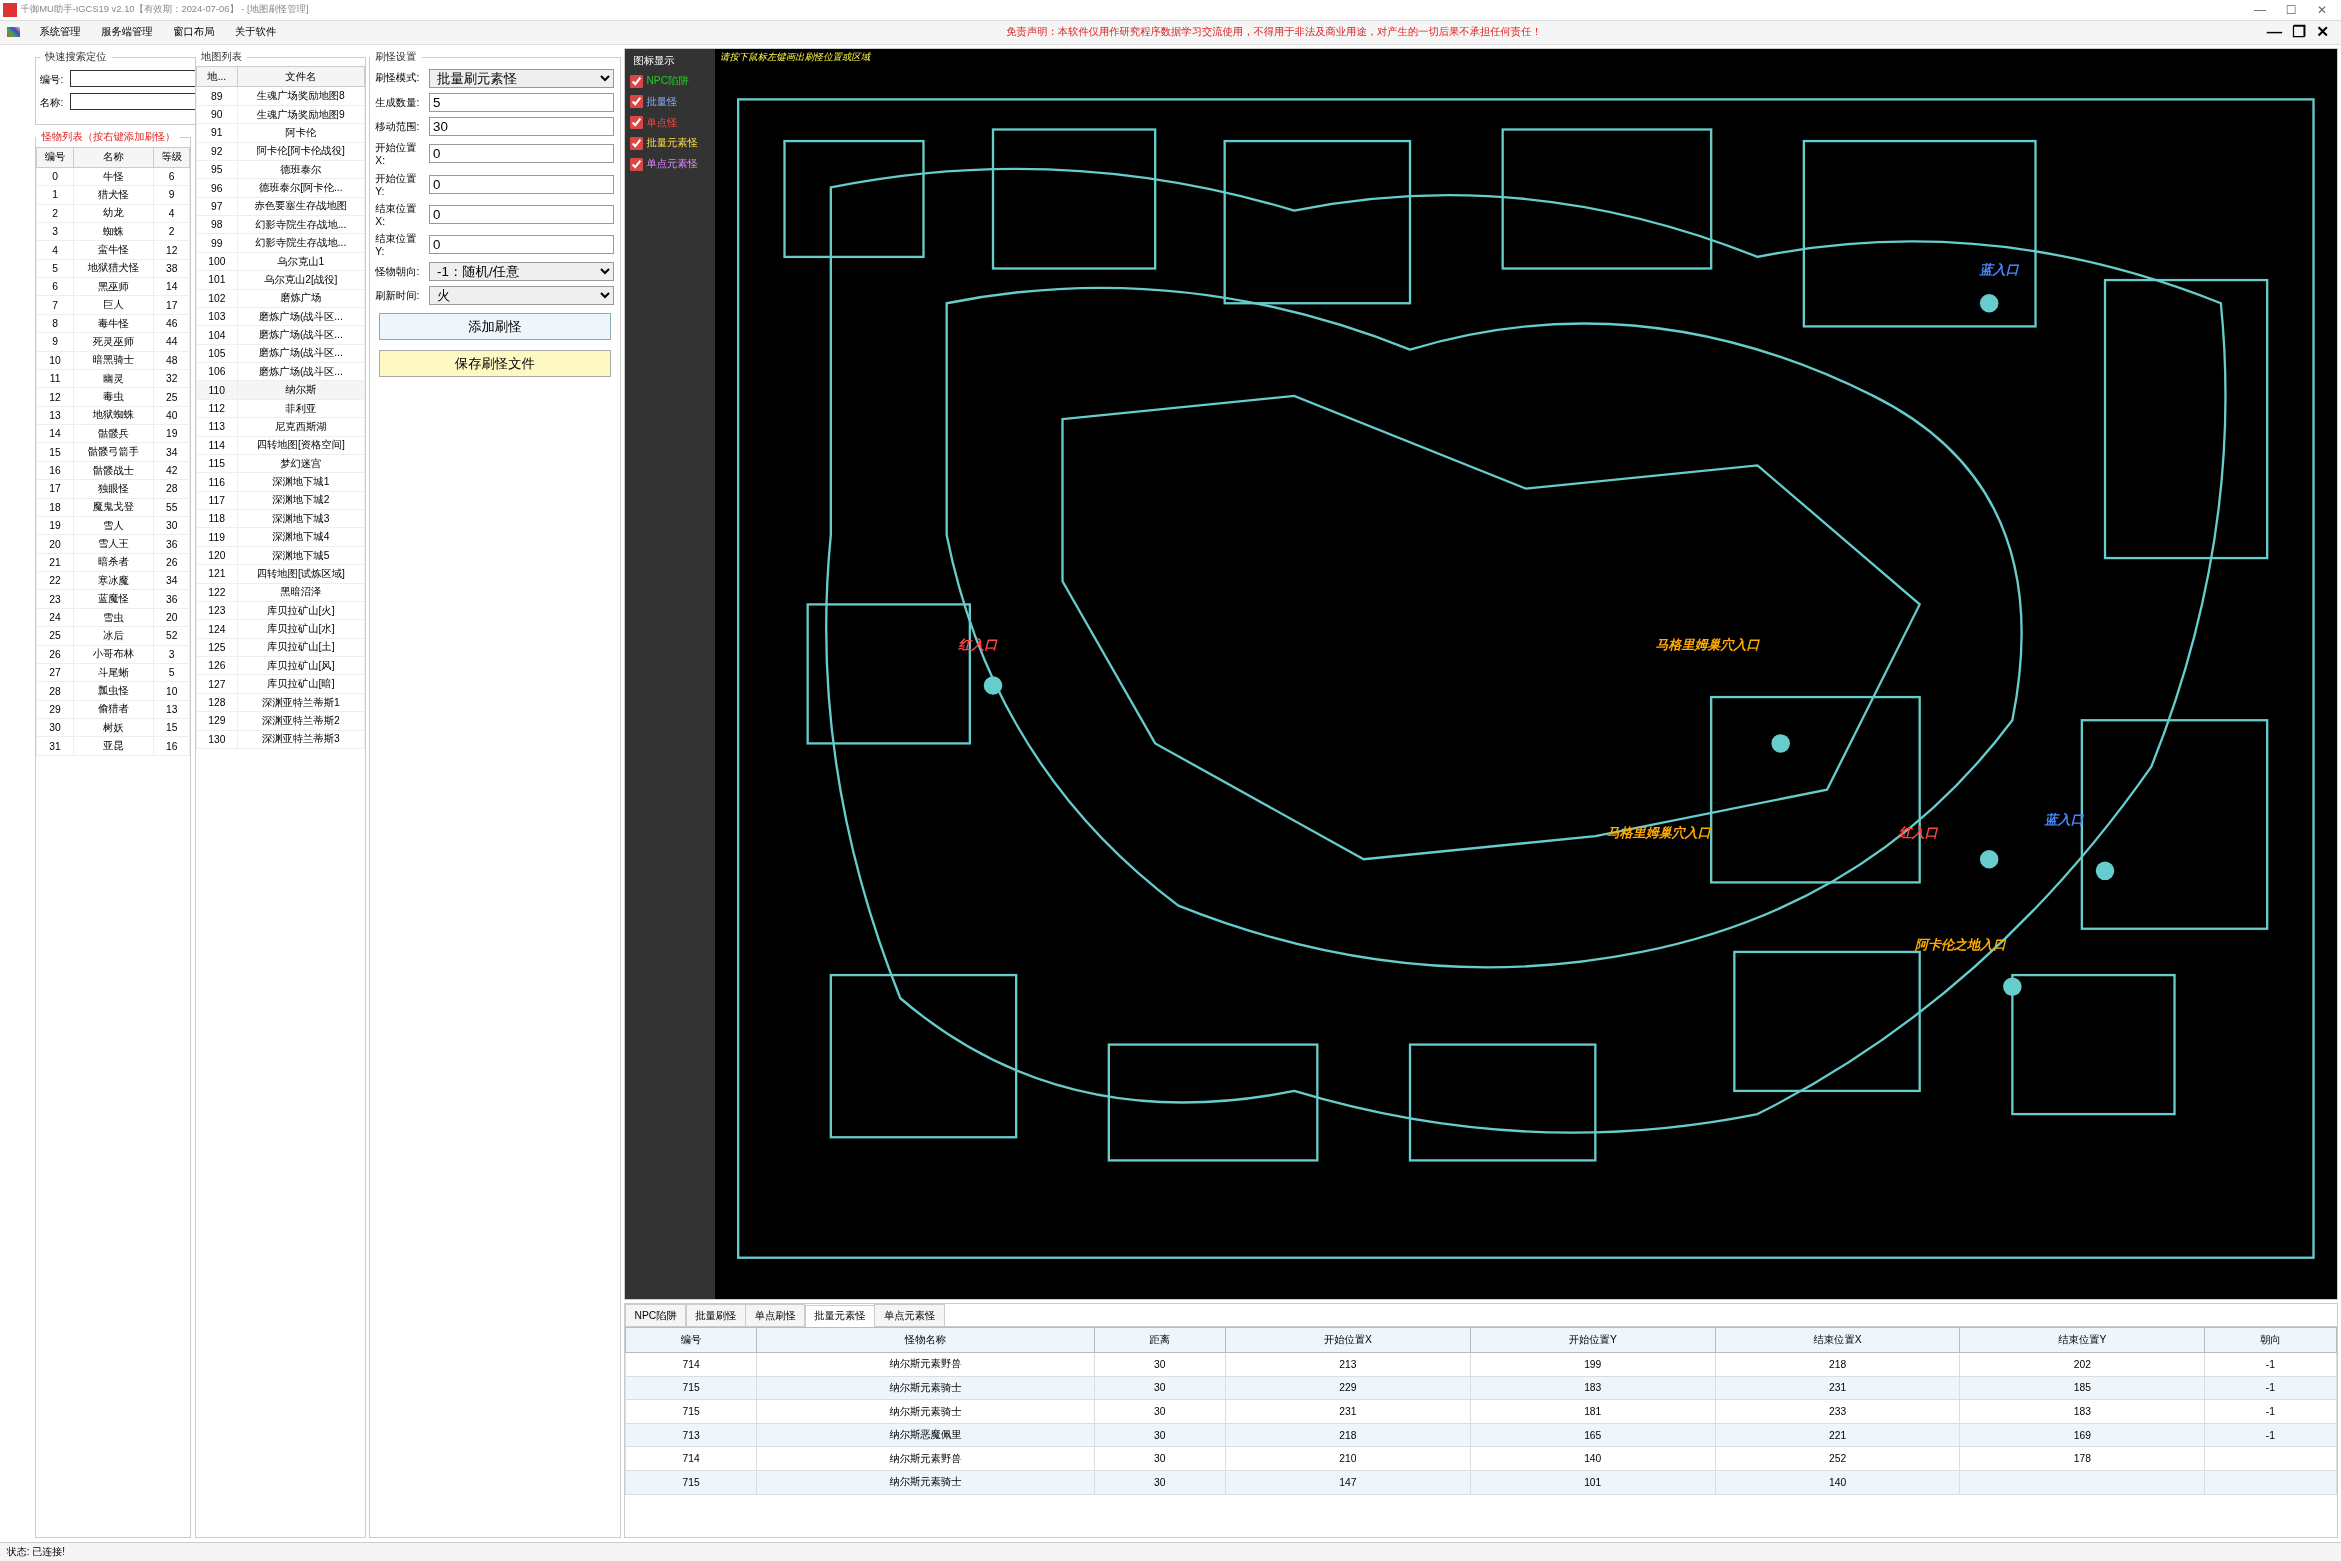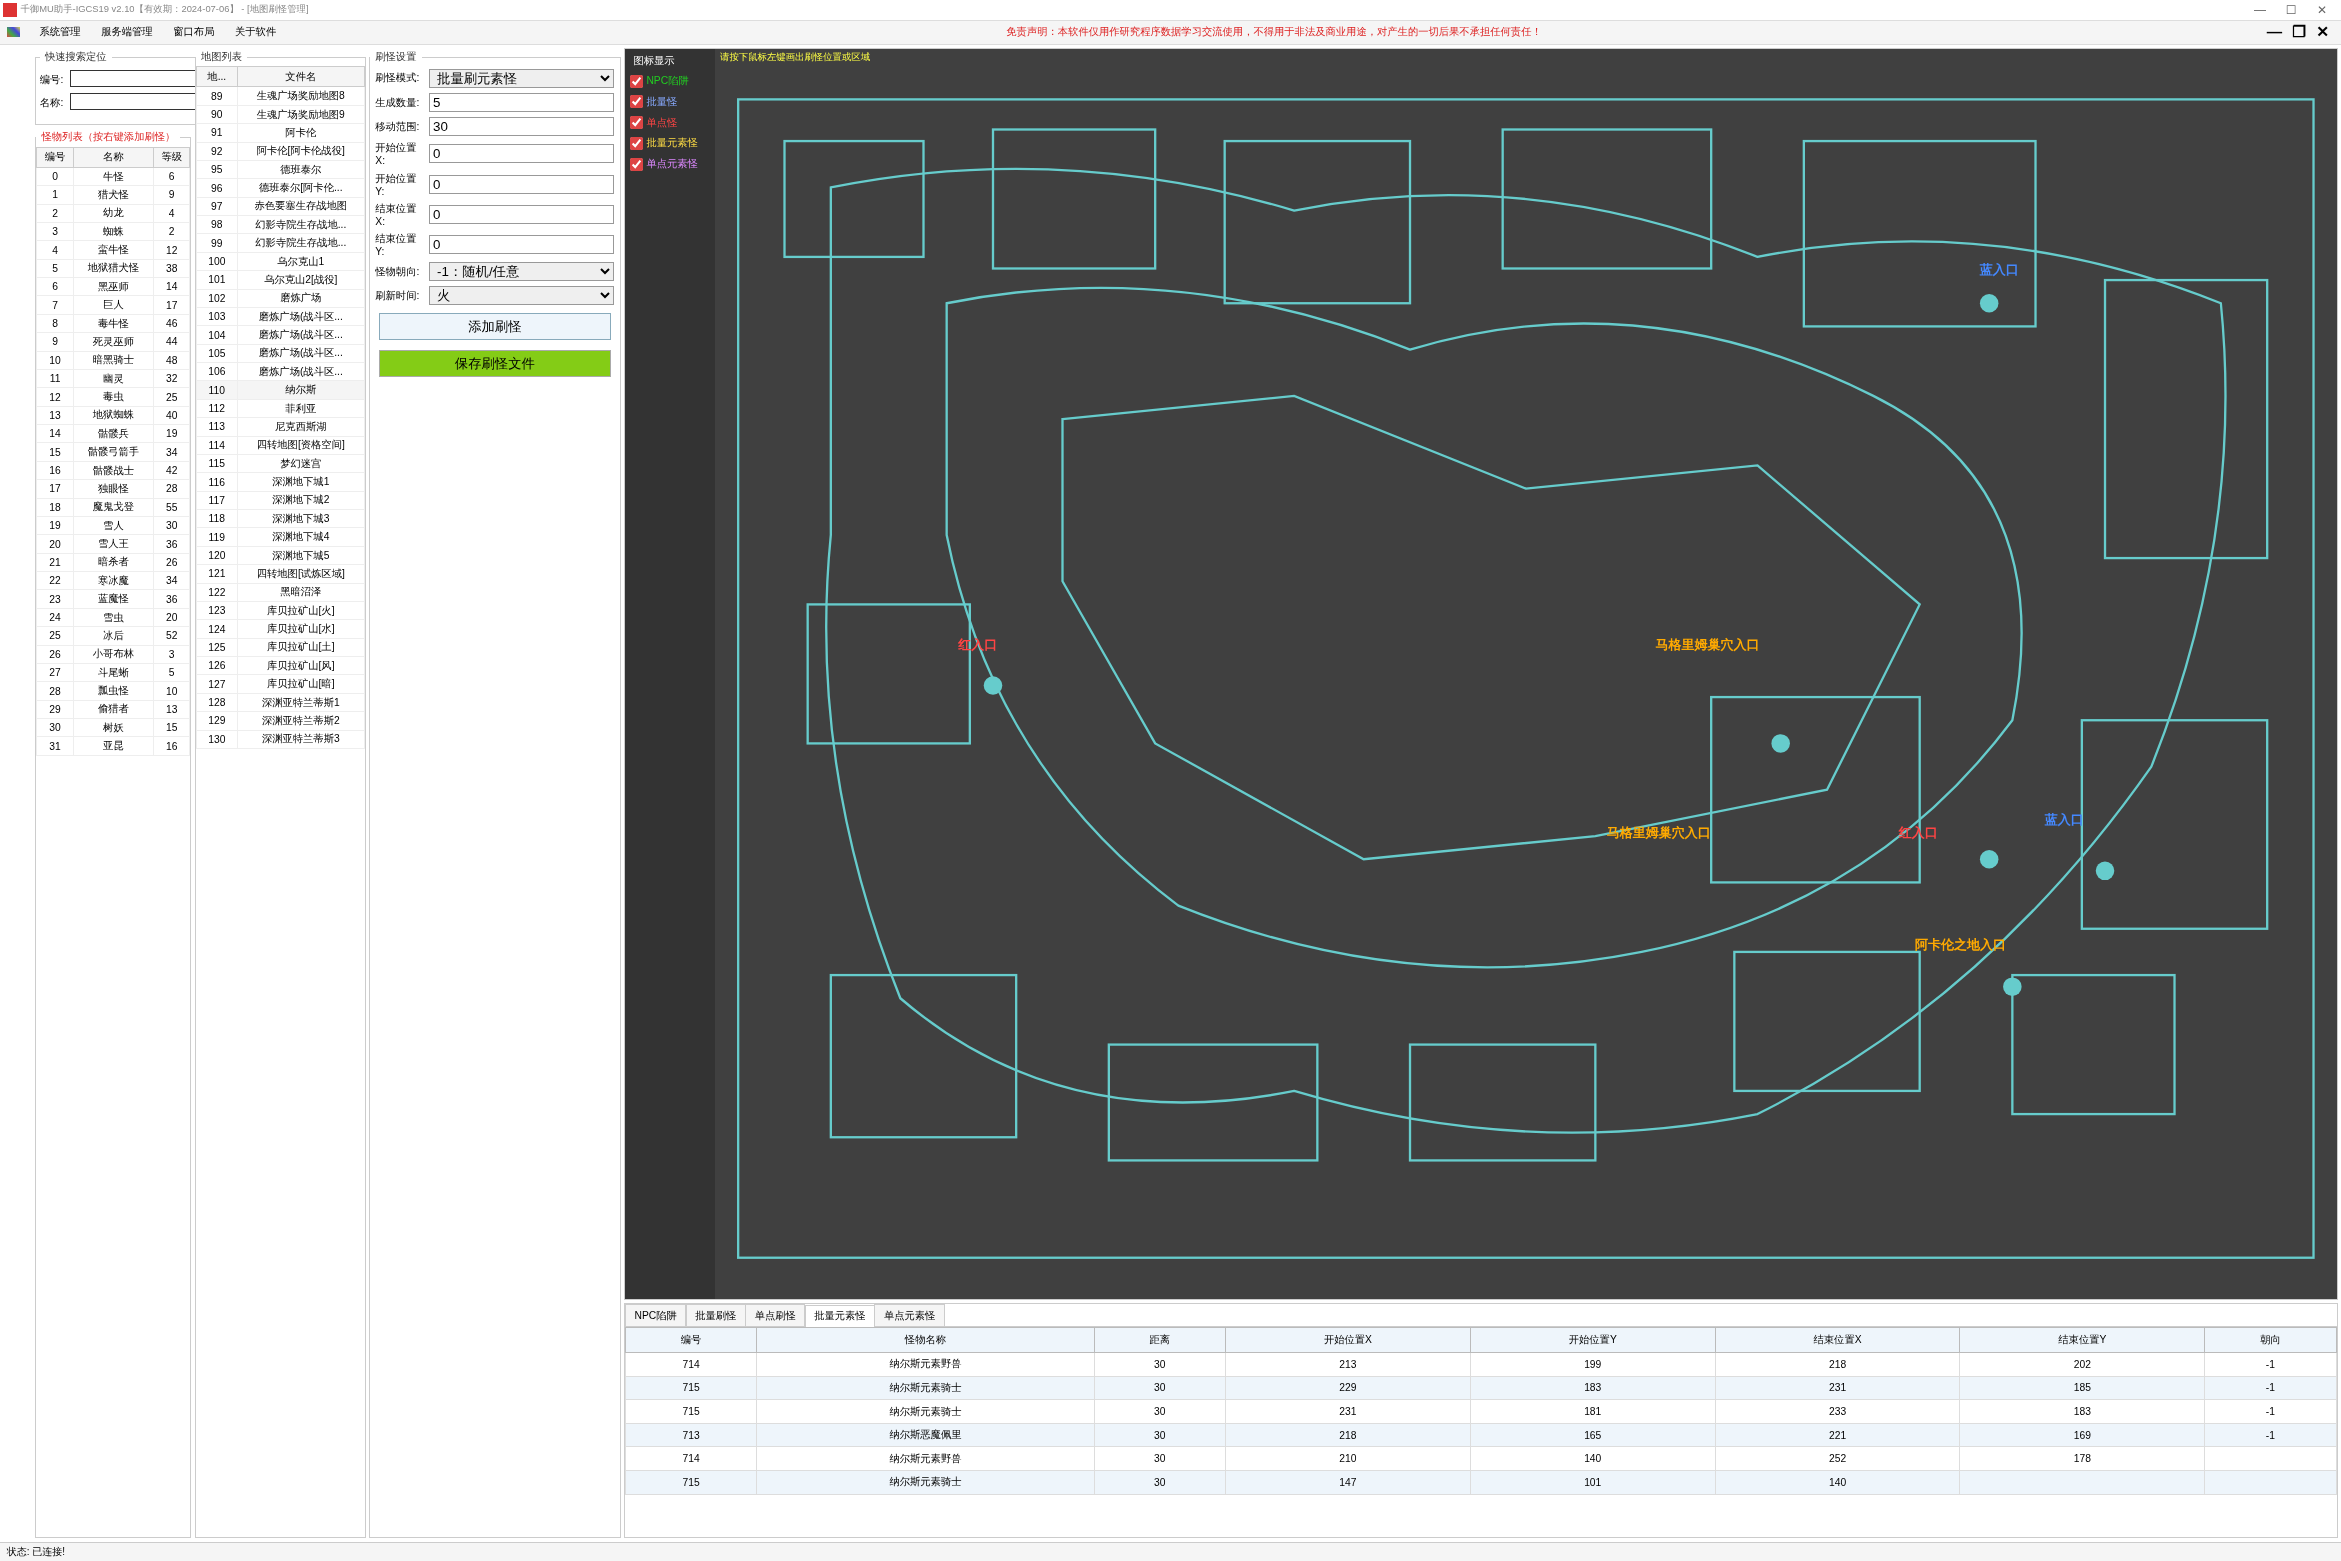--- a/index.html
+++ b/index.html
@@ -45,7 +45,7 @@
 .legend-item input { accent-color: #d44; }
 .legend-item.c1 { color: #2c2; } .legend-item.c2 { color: #8af; } .legend-item.c3 { color: #f44; }
 .legend-item.c4 { color: #fd4; } .legend-item.c5 { color: #d8f; }
-.map-canvas { flex: 1; background: #404040; position: relative; overflow: hidden; }
+.map-canvas { flex: 1; background: #000000; position: relative; overflow: hidden; font-style: italic; }
 .map-hint { position: absolute; top: 1.7px; left: 5.1px; color: #ff4; font-size: 9.4px; z-index: 5; }
 .map-svg { position: absolute; top: 0; left: 0; width: 100%; height: 100%; }
 .map-label { position: absolute; font-size: 13px; font-weight: bold; white-space: nowrap; }

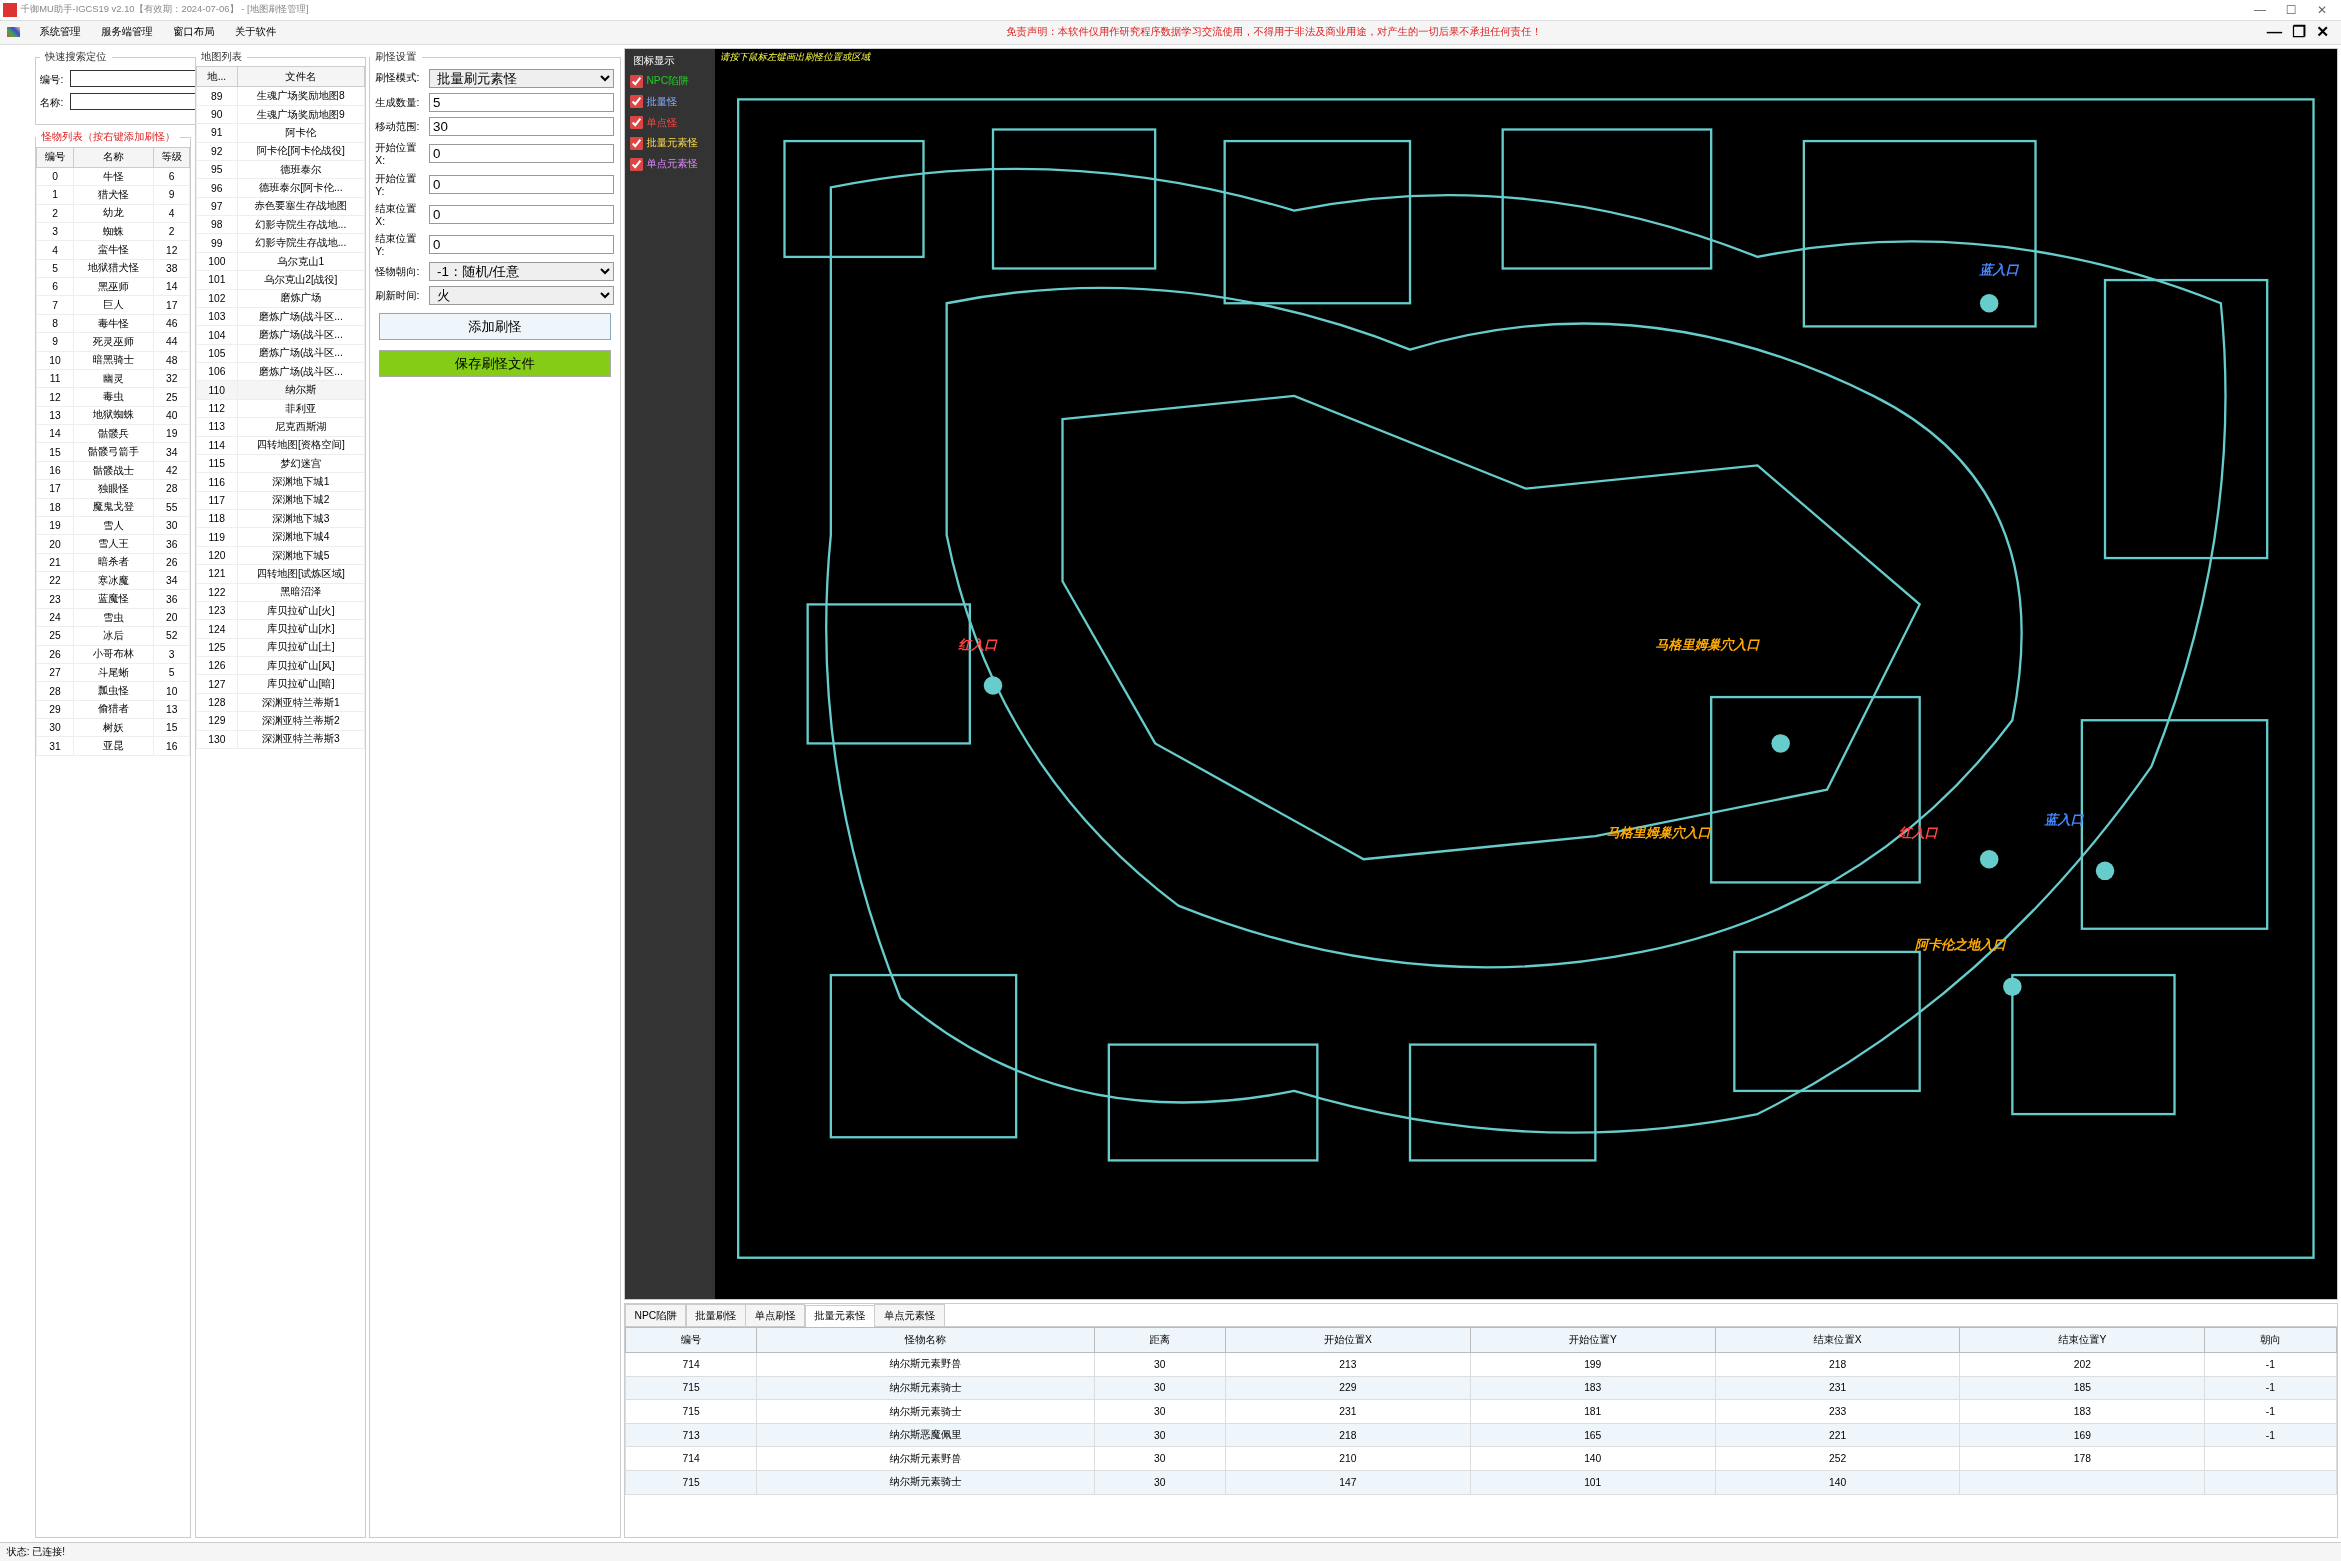--- a/index.html
+++ b/index.html
@@ -36,7 +36,7 @@
 .settings-col .form-row label { width: 50px; }
 .settings-col .form-row input, .settings-col .form-row select { flex: 1; height: 19px; border: 0.9px solid #999; padding: 0 3.4px; }
 .settings-col button { margin: 5.1px 8.6px; height: 27px; border: 0.9px solid #8ab; background: #eef5fb; cursor: pointer; }
-.settings-col button.save-btn { background: #84cc16; border-color: #aaa; text-align: center; }
+.settings-col button.save-btn { background: #fef9c3; border-color: #aaa; text-align: center; }
 .right-col { flex: 1; display: flex; flex-direction: column; gap: 3.4px; }
 .map-area { flex: 1; display: flex; border: 0.9px solid #ccc; }
 .legend-panel { width: 90px; background: #333; padding: 3.4px; }

